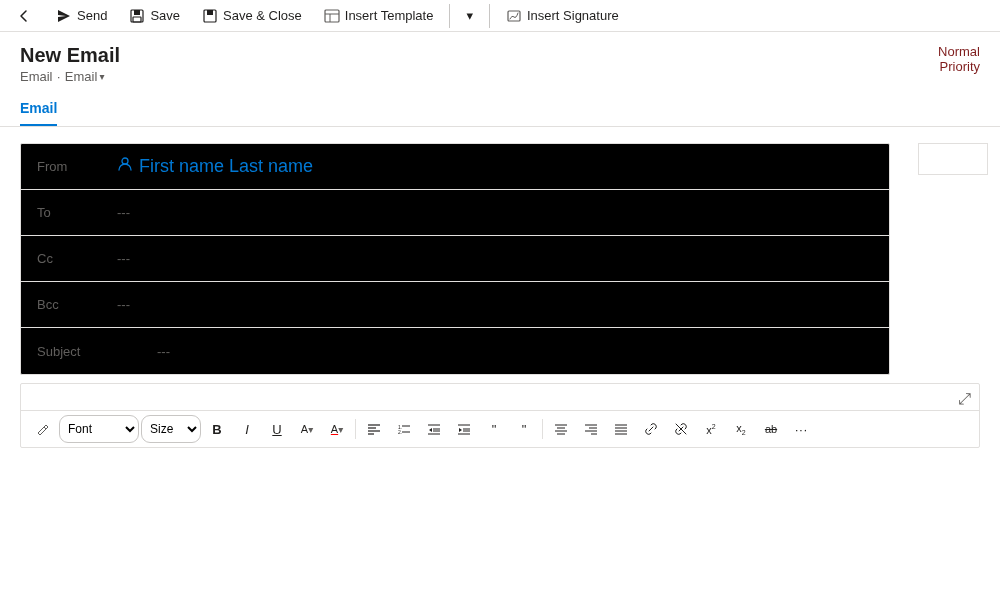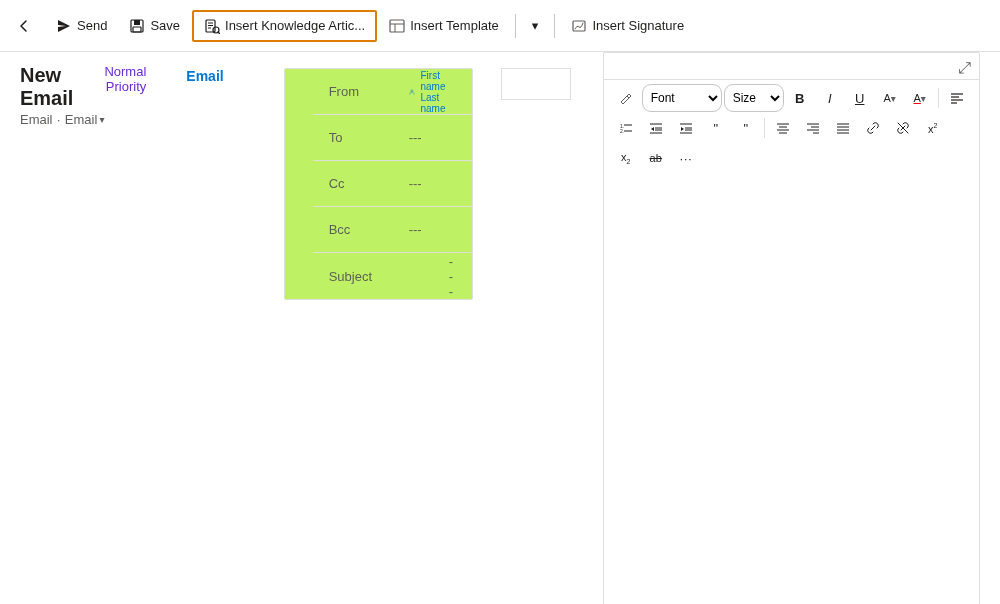--- a/index.html
+++ b/index.html
@@ -9,7 +9,7 @@
     .toolbar {
       display: flex;
       align-items: center;
-      height: 52px;
+      height: 32px;
       border-bottom: 1px solid #e1dfdd;
       padding: 0 8px;
       gap: 2px;

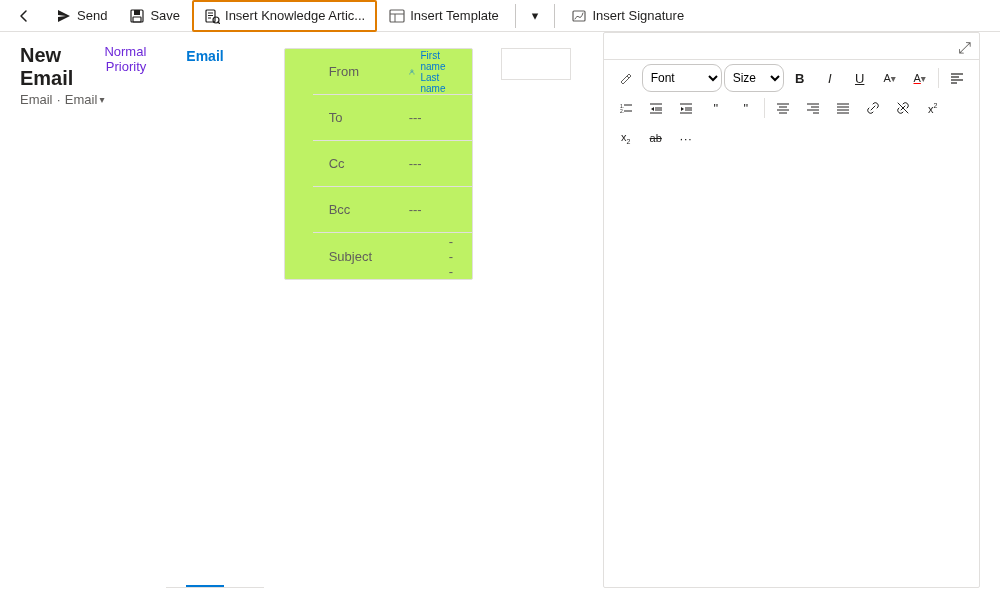--- a/index.html
+++ b/index.html
@@ -243,6 +243,13 @@
     <span>Save</span>
   </button>
 
+  <button class="toolbar-btn">
+    <svg width="16" height="16" viewBox="0 0 16 16" fill="none">
+      <rect x="2" y="2" width="12" height="12" rx="1" stroke="#201f1e" stroke-width="1.2" fill="none"></rect>
+      <rect x="5" y="2" width="6" height="5" fill="#201f1e"></rect>
+    </svg>
+    <span>Save &amp; Close</span>
+  </button>
 
   <button class="toolbar-btn active-btn">
     <svg width="16" height="16" viewBox="0 0 16 16" fill="none">

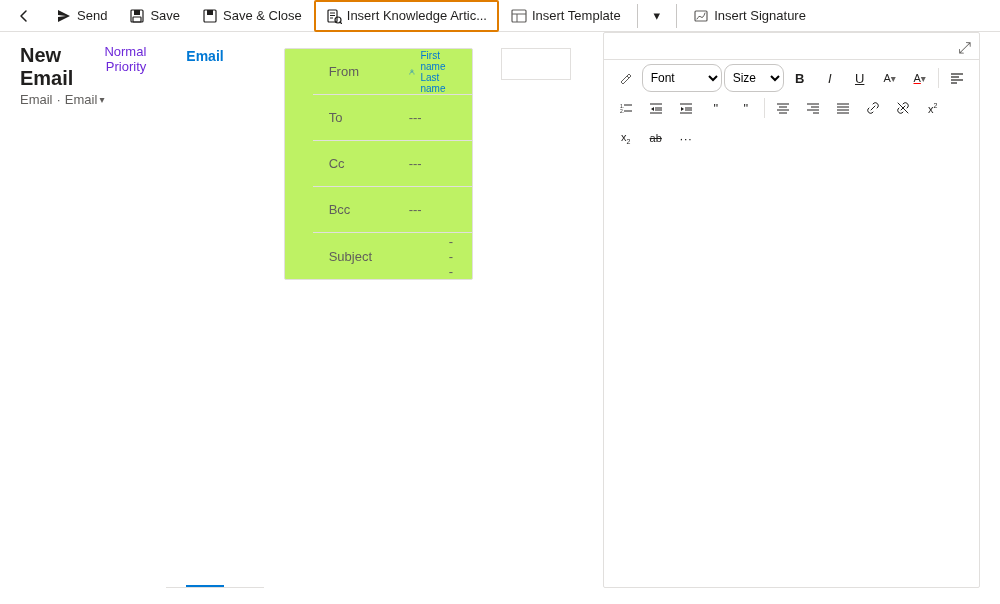--- a/index.html
+++ b/index.html
@@ -251,17 +251,6 @@
     <span>Save &amp; Close</span>
   </button>
 
-  <button class="toolbar-btn active-btn">
-    <svg width="16" height="16" viewBox="0 0 16 16" fill="none">
-      <rect x="2" y="2" width="9" height="12" rx="1" stroke="#201f1e" stroke-width="1.2" fill="none"></rect>
-      <line x1="4" y1="5" x2="9" y2="5" stroke="#201f1e" stroke-width="1"></line>
-      <line x1="4" y1="7.5" x2="9" y2="7.5" stroke="#201f1e" stroke-width="1"></line>
-      <line x1="4" y1="10" x2="7" y2="10" stroke="#201f1e" stroke-width="1"></line>
-      <circle cx="12" cy="12" r="3" fill="none" stroke="#201f1e" stroke-width="1.2"></circle>
-      <line x1="14" y1="14" x2="15.5" y2="15.5" stroke="#201f1e" stroke-width="1.2" stroke-linecap="round"></line>
-    </svg>
-    <span>Insert Knowledge Artic...</span>
-  </button>
 
   <button class="toolbar-btn">
     <svg width="16" height="16" viewBox="0 0 16 16" fill="none">

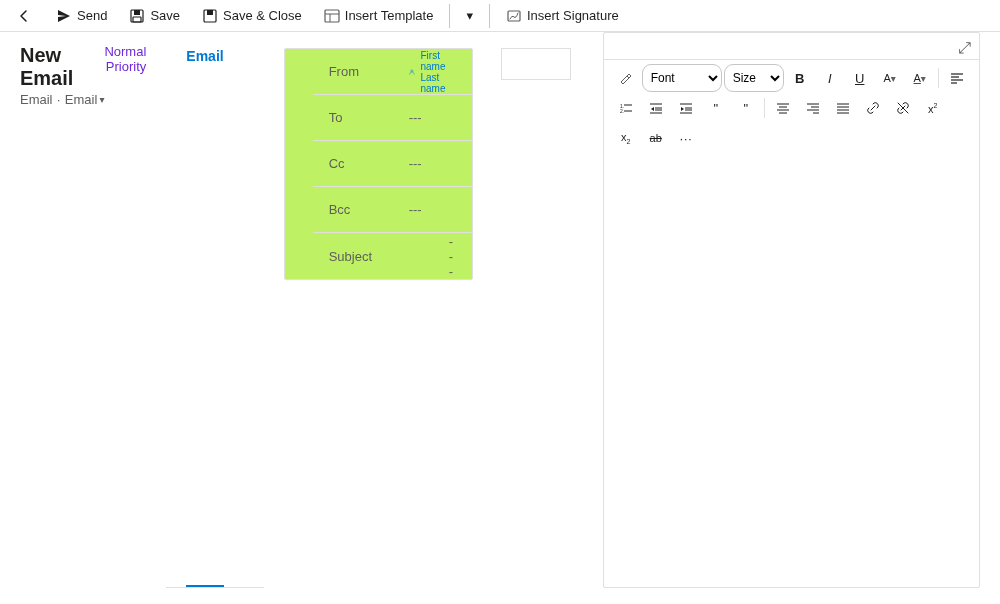--- a/index.html
+++ b/index.html
@@ -205,7 +205,7 @@
 
     .main-layout {
       display: flex;
-      flex-direction: row;
+      flex-direction: column;
       height: calc(604px - 48px);
     }
     .form-and-side {

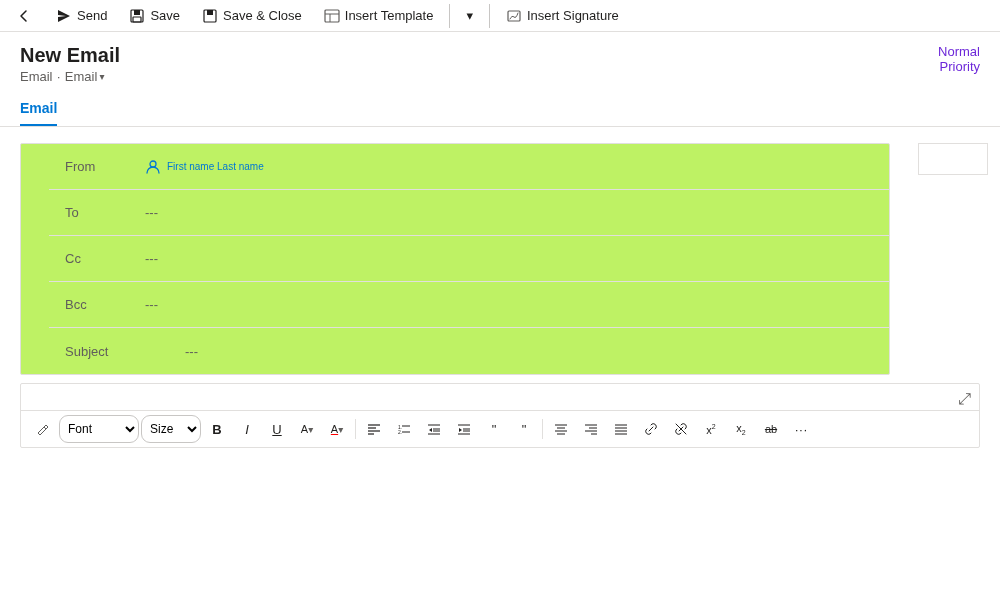--- a/index.html
+++ b/index.html
@@ -75,7 +75,7 @@
     .header-priority {
       text-align: right;
       font-size: 13px;
-      color: #6d28d9;
+      color: #7f1d1d;
     }
 
     

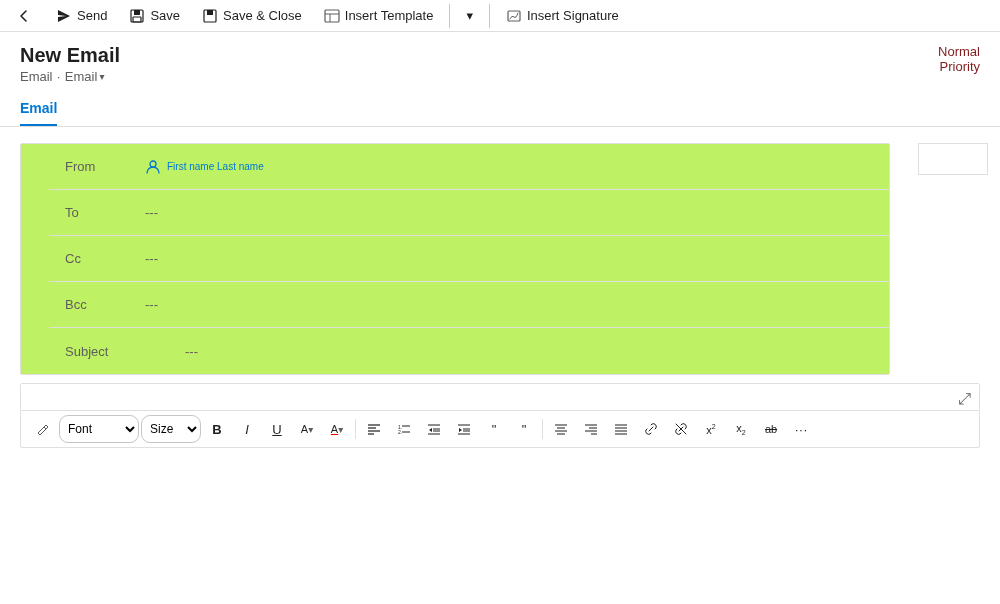--- a/index.html
+++ b/index.html
@@ -101,8 +101,7 @@
     .email-card {
       border: 1px solid #e1dfdd;
       border-radius: 2px;
-      background: #bef264;
-      padding-left: 28px;
+      background: #000000;
     }
     .email-row {
       display: flex;

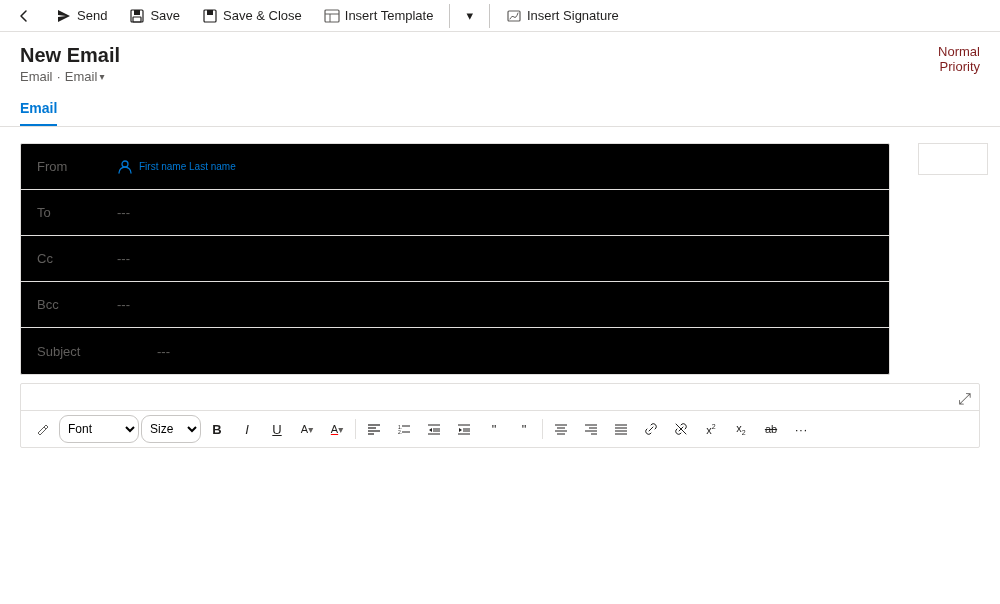--- a/index.html
+++ b/index.html
@@ -123,10 +123,10 @@
     }
     .email-from {
       display: flex;
-      align-items: center;
+      align-items: flex-start;
       gap: 6px;
       color: #0078d4;
-      font-size: 10px;
+      font-size: 18px;
       cursor: pointer;
     }
 

